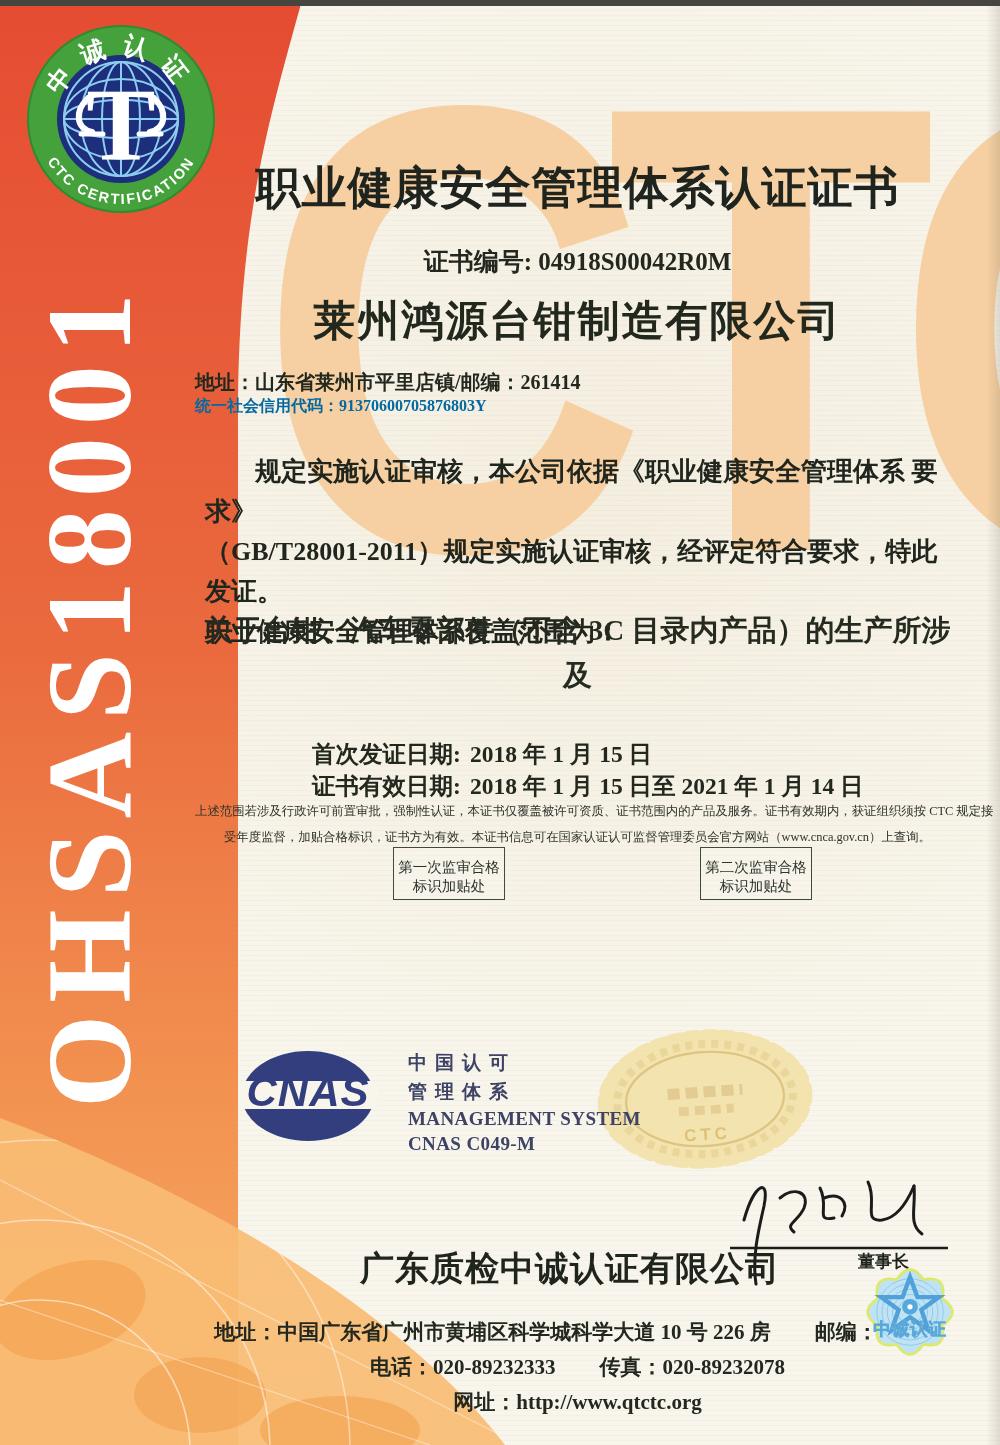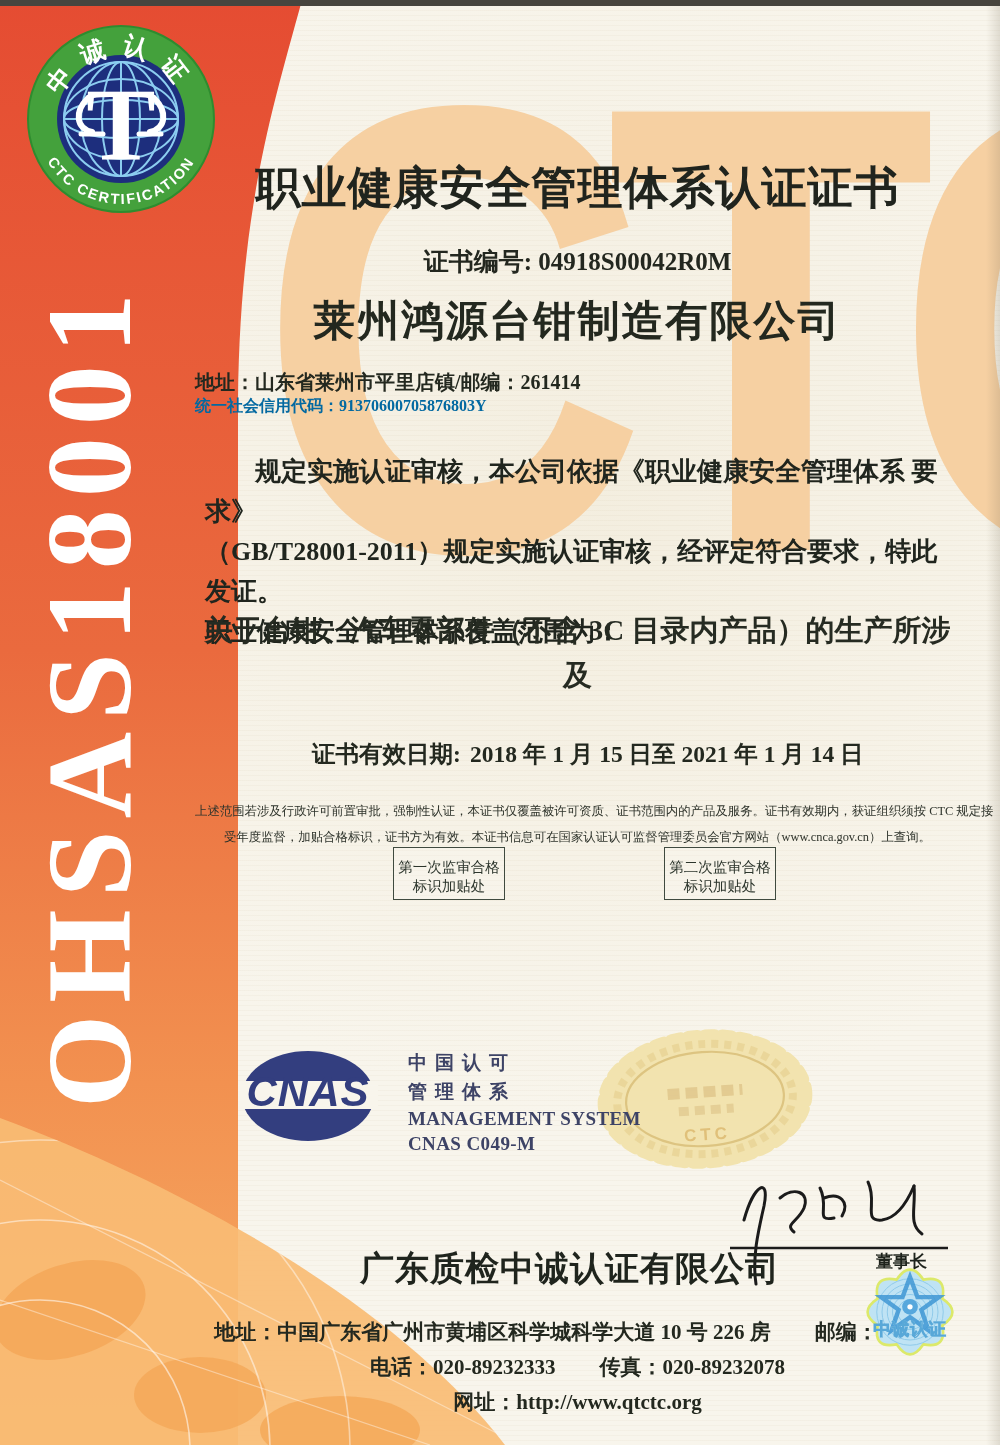--- a/index.html
+++ b/index.html
@@ -157,6 +157,10 @@
 
 <div class="col c-dates">
   <div>
+    <span class="lbl">首次发证日期:</span>
+    <span>2018 年 1 月 15 日</span>
+  </div>
+  <div>
     <span class="lbl">证书有效日期:</span>
     <span>2018 年 1 月 15 日至 2021 年 1 月 14 日</span>
   </div>

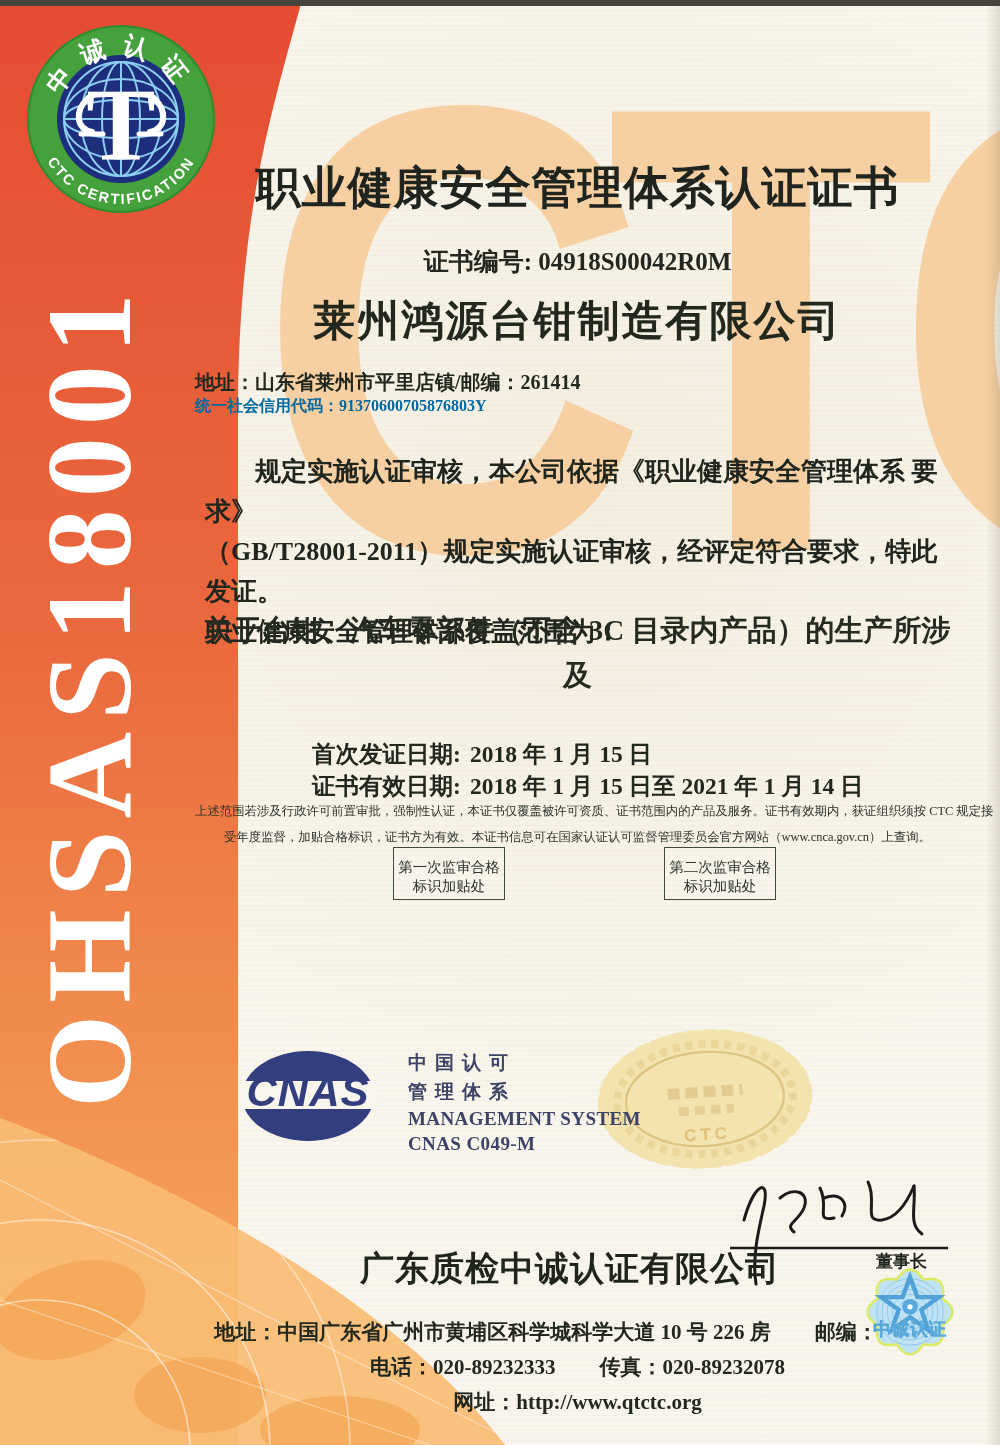--- a/index.html
+++ b/index.html
@@ -43,7 +43,7 @@
   .audit-box{position:absolute;top:847px;width:112px;height:53px;border:1.6px solid #3f4a3f;z-index:5;
        text-align:center;font-size:14.5px;line-height:19px;padding-top:10px;box-sizing:border-box;
        color:#2c352c;background:rgba(255,255,255,.15);}
-  .box1{left:393px;} .box2{left:664px;}
+  .box1{left:393px;} .box2{left:700px;}
 
   .cnas{position:absolute;left:238px;top:1046px;z-index:5;display:flex;gap:30px;}
   .cnas-text{padding-top:2px;color:#3d4366;}

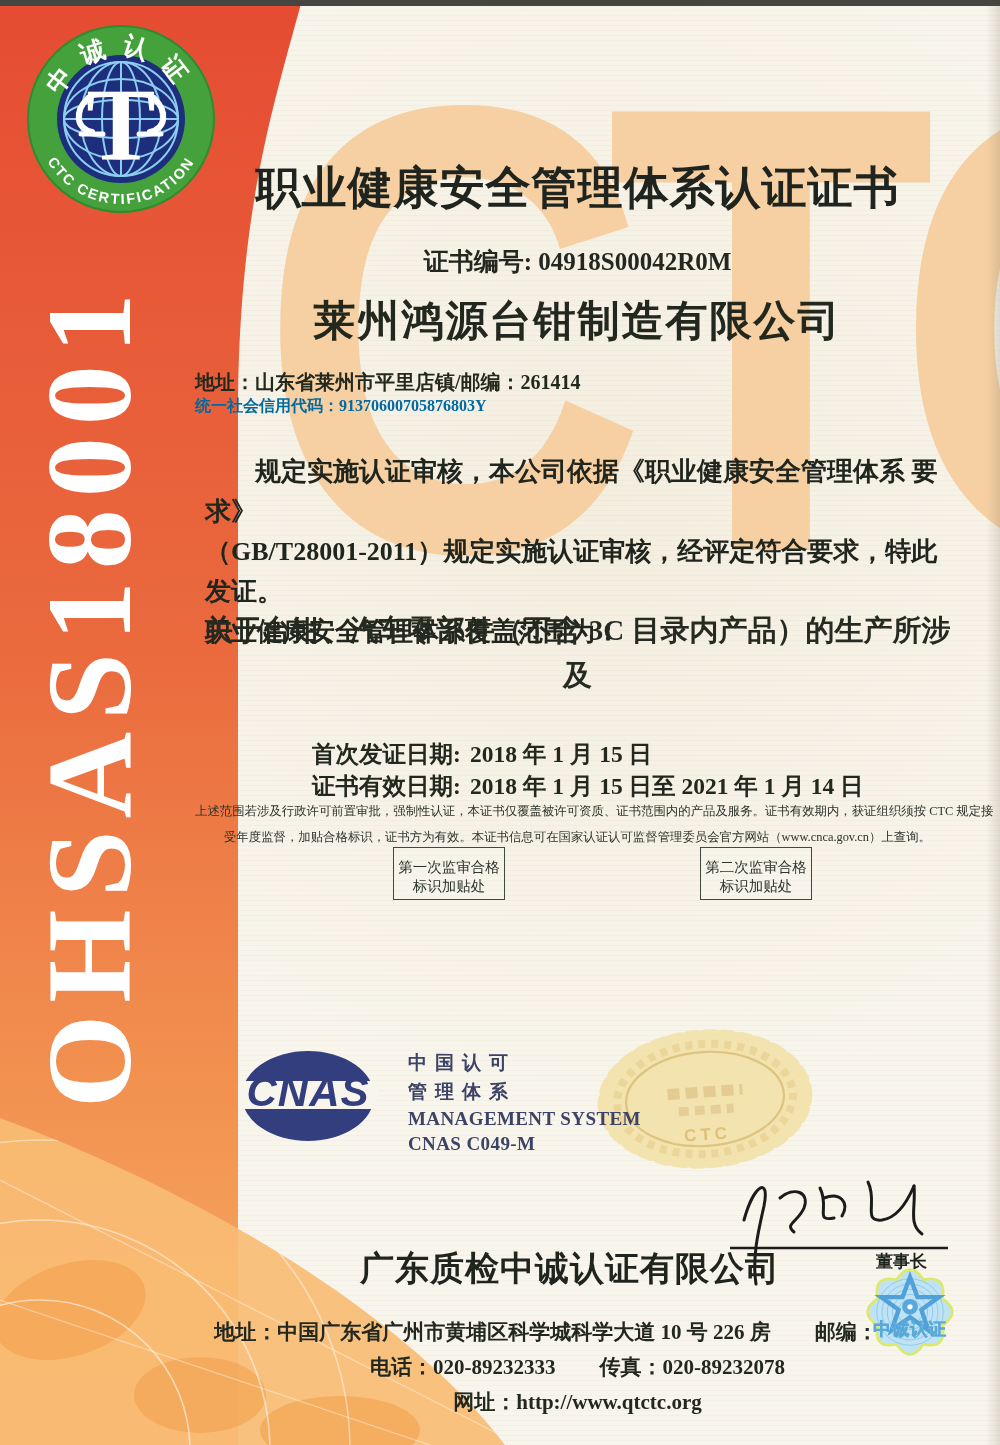--- a/index.html
+++ b/index.html
@@ -52,7 +52,7 @@
 
   .seal{position:absolute;left:583px;top:1012px;z-index:4;opacity:.95;}
   .sig{position:absolute;left:722px;top:1162px;z-index:6;}
-  .sig-title{position:absolute;left:876px;top:1250px;z-index:6;font-weight:700;font-size:17px;color:#1e231c;}
+  .sig-title{position:absolute;left:858px;top:1250px;z-index:6;font-weight:700;font-size:17px;color:#1e231c;}
   .issuer{position:absolute;left:360px;top:1246px;z-index:6;
        font-family:"Liberation Sans", sans-serif;font-weight:800;font-size:34px;letter-spacing:1px;color:#1f241d;}
 

